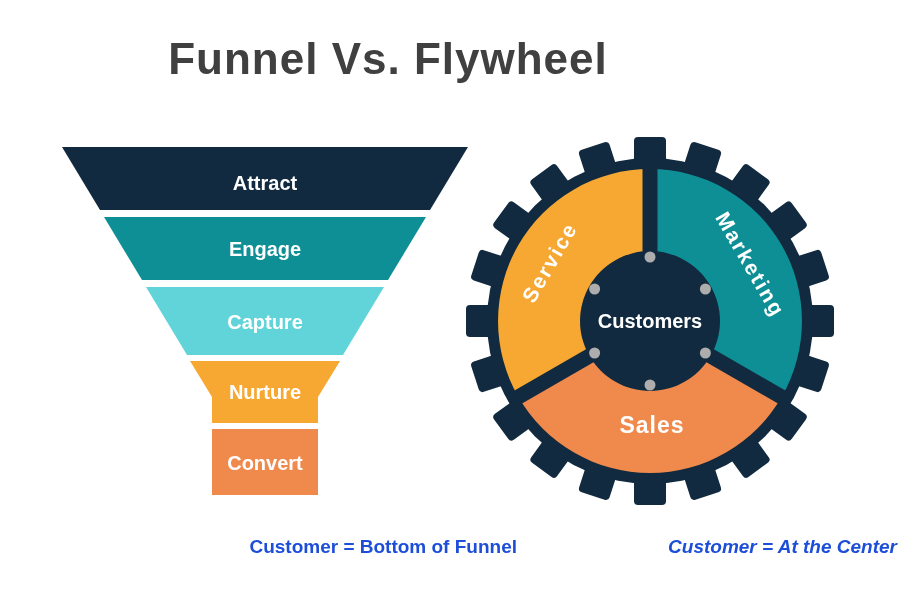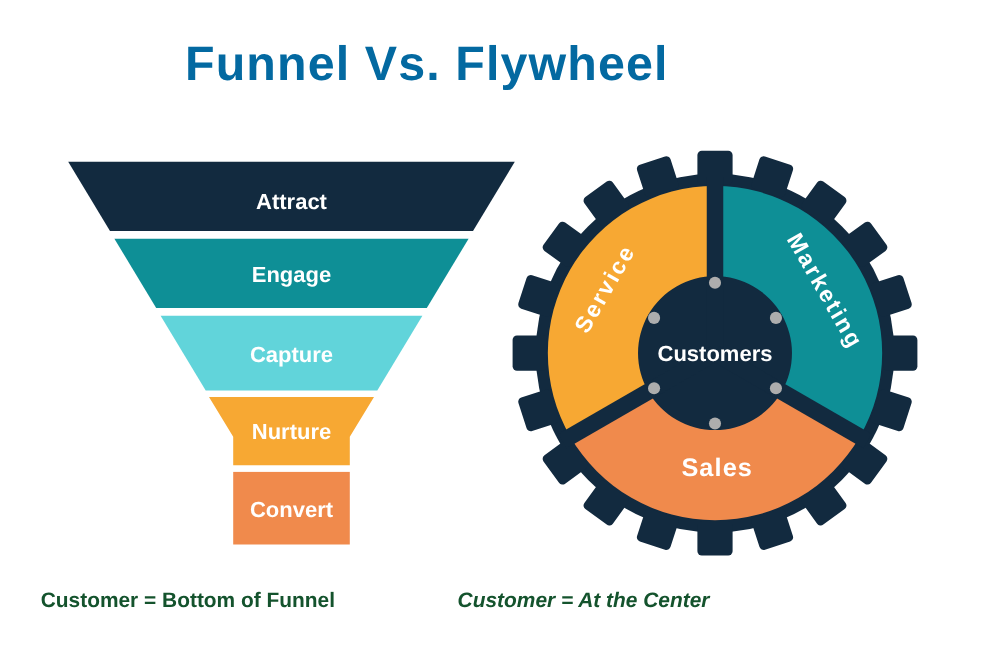--- a/index.html
+++ b/index.html
@@ -9,7 +9,7 @@
   }
   .title{
     position:absolute;left:0;top:34px;width:776px;text-align:center;
-    font-size:44px;font-weight:700;color:#0369a1;letter-spacing:1px;
+    font-size:44px;font-weight:700;color:#404040;letter-spacing:1px;
   }
   .caption{
     position:absolute;top:536px;font-size:19px;font-weight:700;color:#14532d;

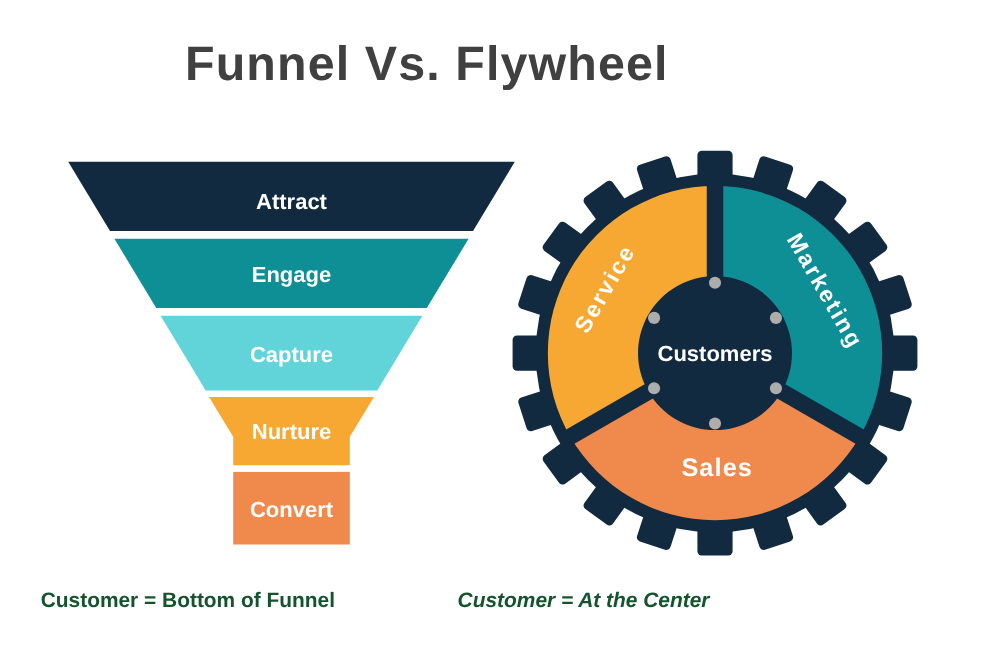--- a/index.html
+++ b/index.html
@@ -12,8 +12,8 @@
     font-size:44px;font-weight:700;color:#404040;letter-spacing:1px;
   }
   .caption{
-    position:absolute;top:536px;font-size:19px;font-weight:700;color:#14532d;
-    text-align:left;
+    position:absolute;top:536px;font-size:19px;font-weight:700;color:#1d4ed8;
+    text-align:right;
   }
   .caption.left{left:37px;width:480px;}
   .caption.right{left:416px;width:481px;font-style:italic;}

